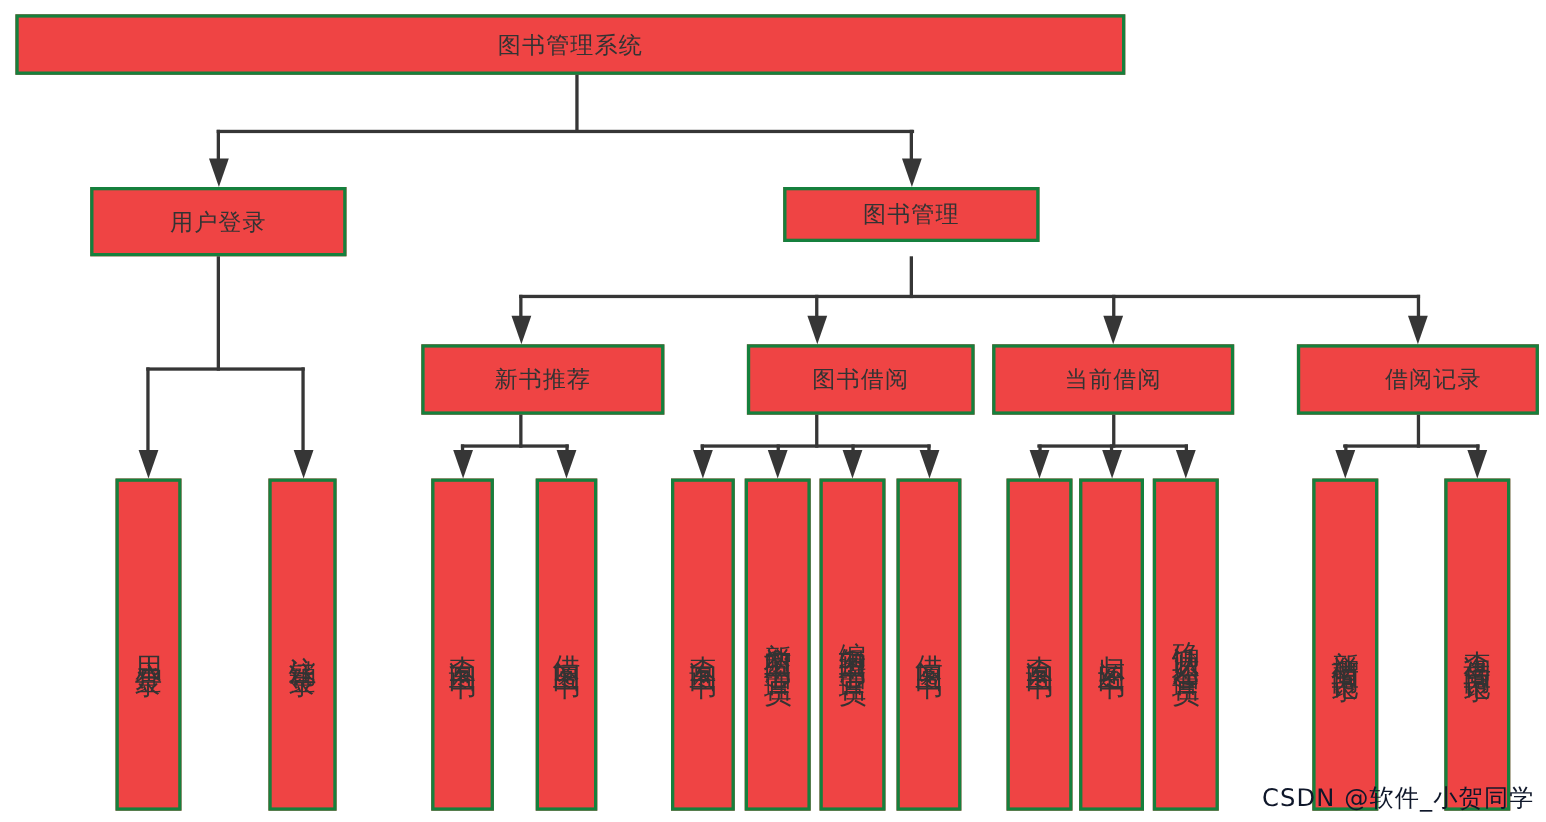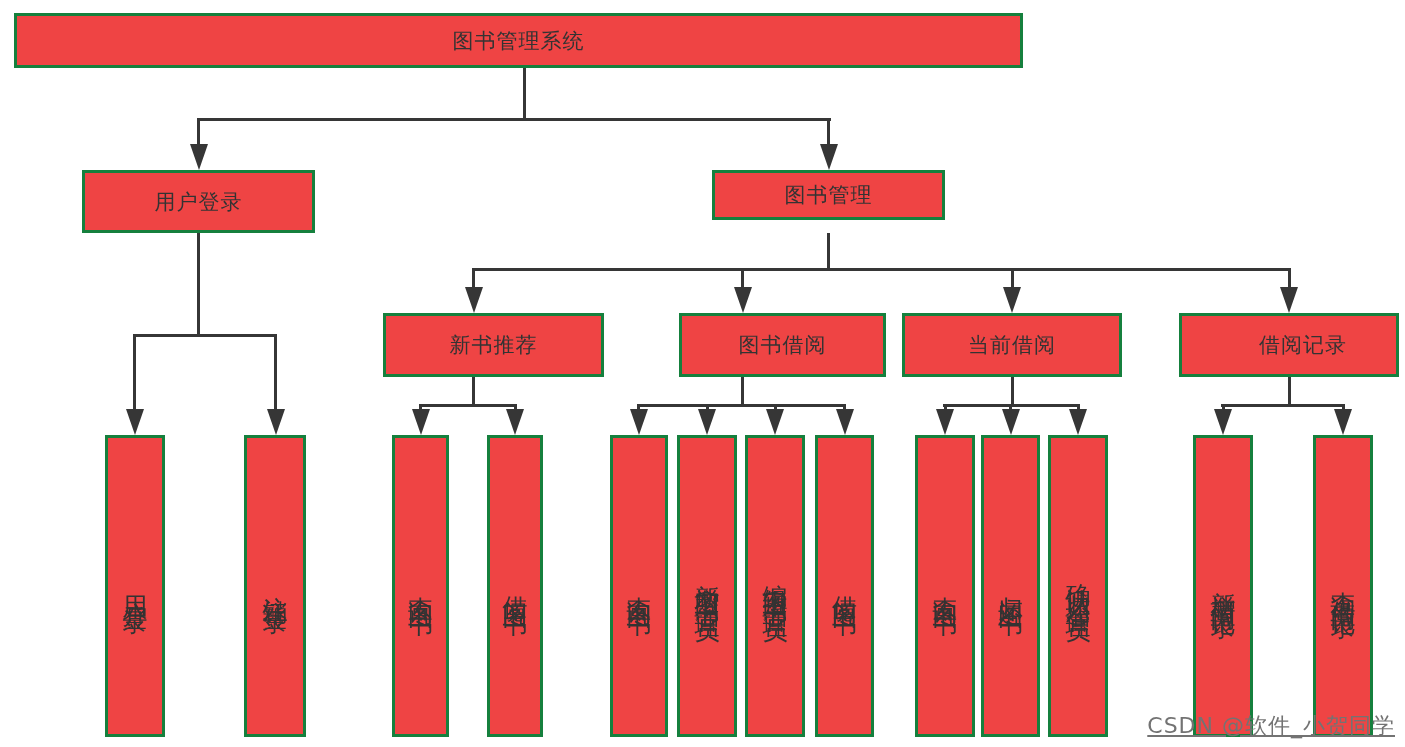--- a/index.html
+++ b/index.html
@@ -24,7 +24,7 @@
   }
   .watermark{
     position:absolute;right:10px;bottom:6px;font-size:22px;
-    color:#737373;letter-spacing:1px;z-index:5;white-space:nowrap;text-decoration:underline;
+    color:#0f172a;letter-spacing:1px;z-index:5;white-space:nowrap;
   }
 </style>
 </head>

